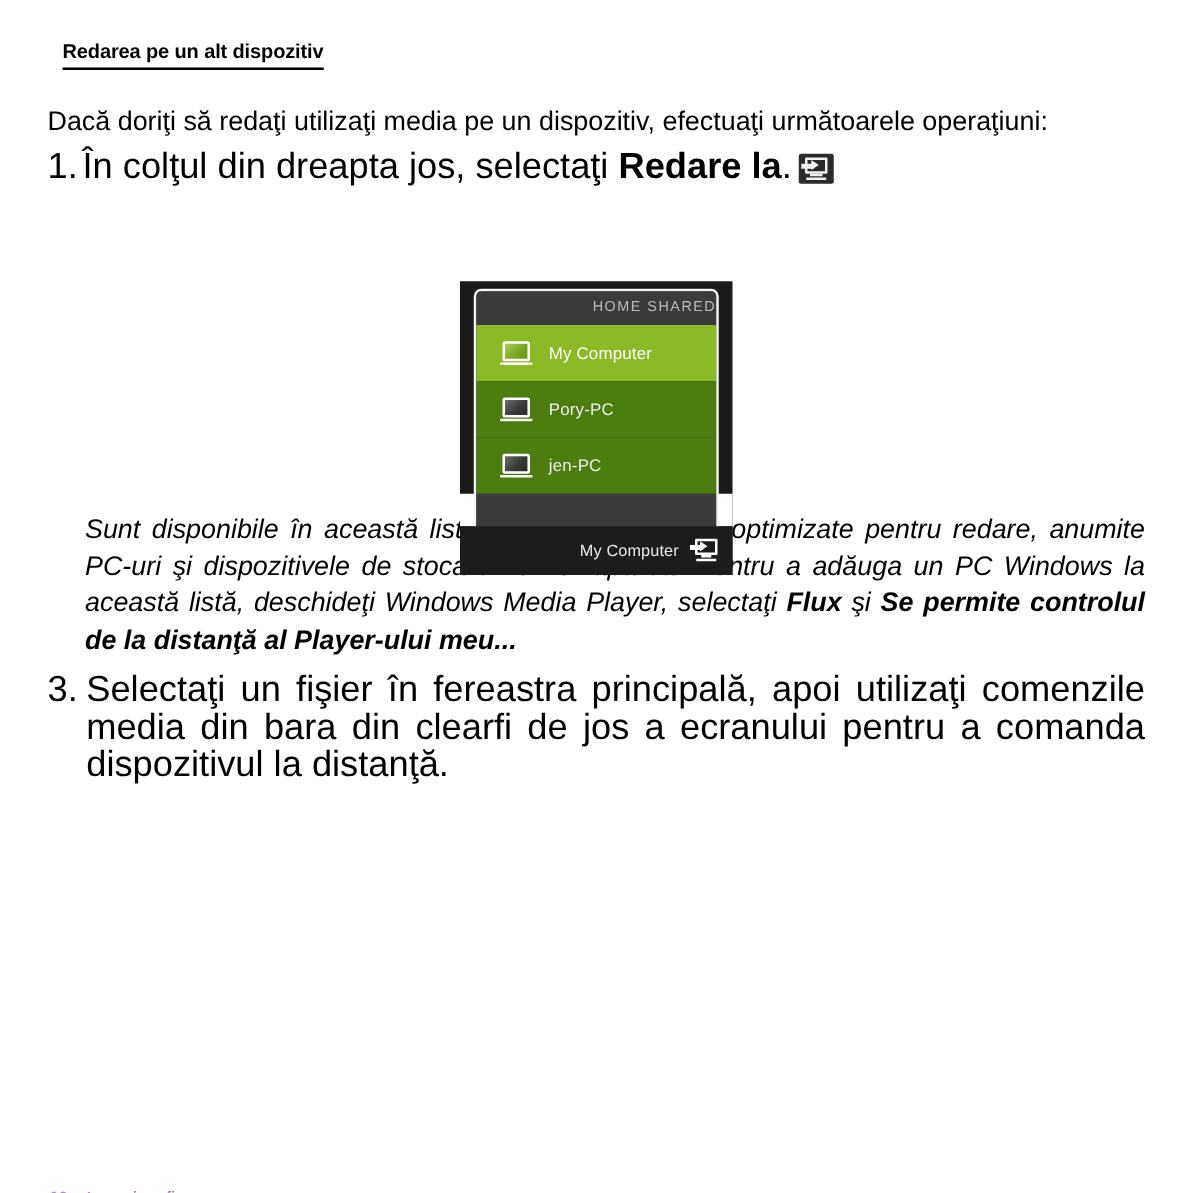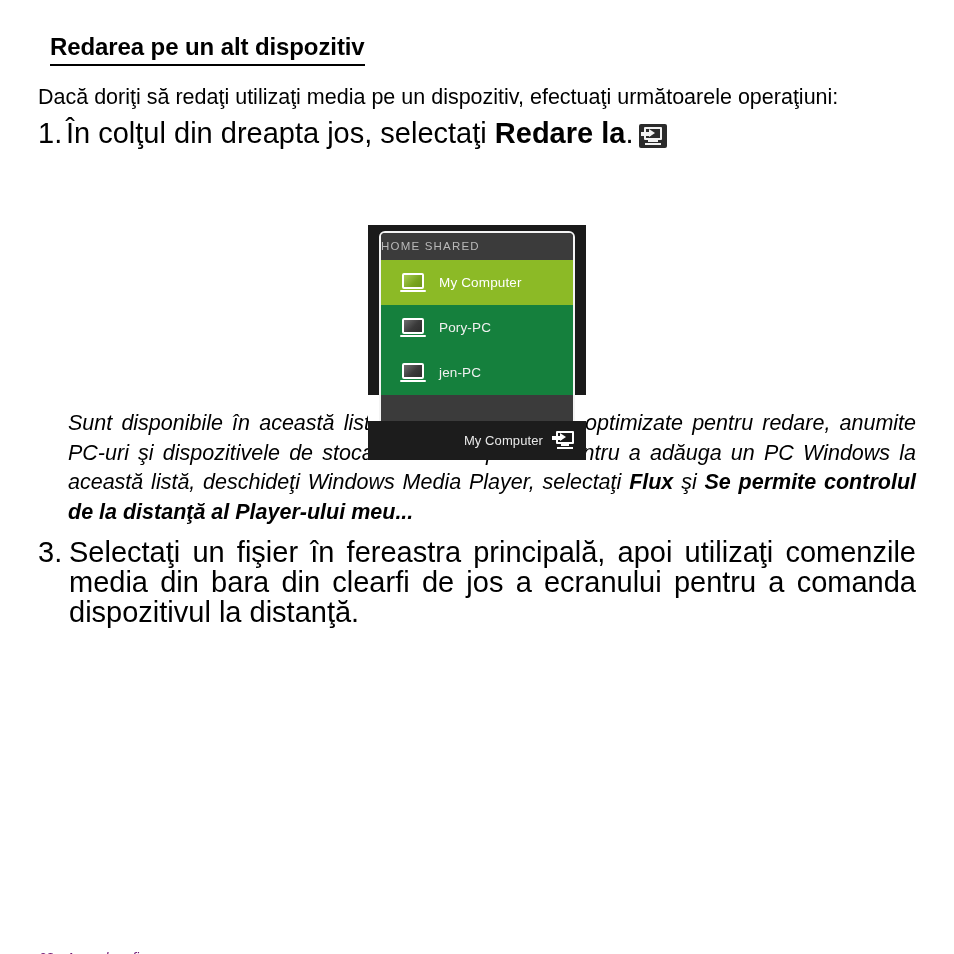--- a/index.html
+++ b/index.html
@@ -28,7 +28,7 @@
     position: absolute;
     left: 50px;
     top: 33px;
-    font-size: 24px;
+    font-size: 16px;
     font-weight: bold;
     letter-spacing: -0.1px;
     padding-bottom: 3px;

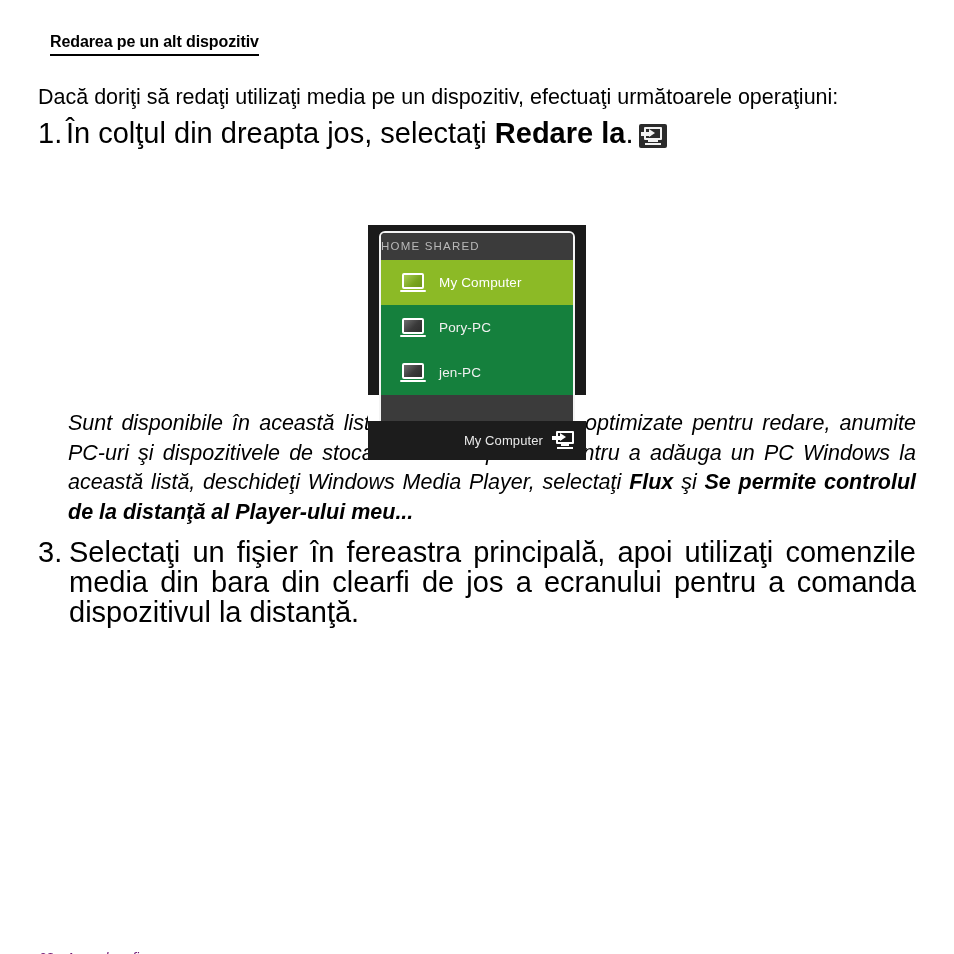--- a/index.html
+++ b/index.html
@@ -245,7 +245,7 @@
   .popup-header {
     height: 27px;
     line-height: 27px;
-    text-align: left;
+    text-align: right;
     color: #b9b9b9;
     font-size: 11.5px;
     letter-spacing: 1.2px;

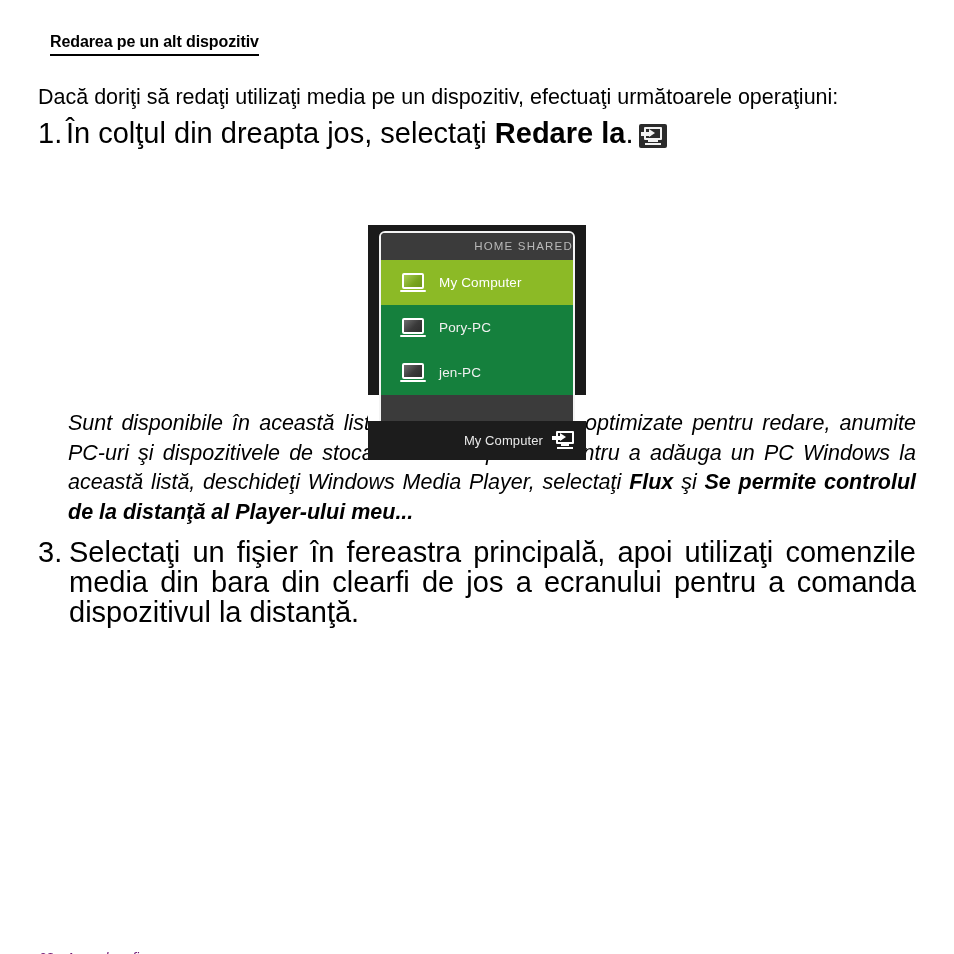--- a/index.html
+++ b/index.html
@@ -257,7 +257,7 @@
     align-items: center;
     padding-left: 19px;
     box-sizing: border-box;
-    background: #15803d;
+    background: #4d7c0f;
     color: #f0f0f0;
     font-size: 13.5px;
   }

